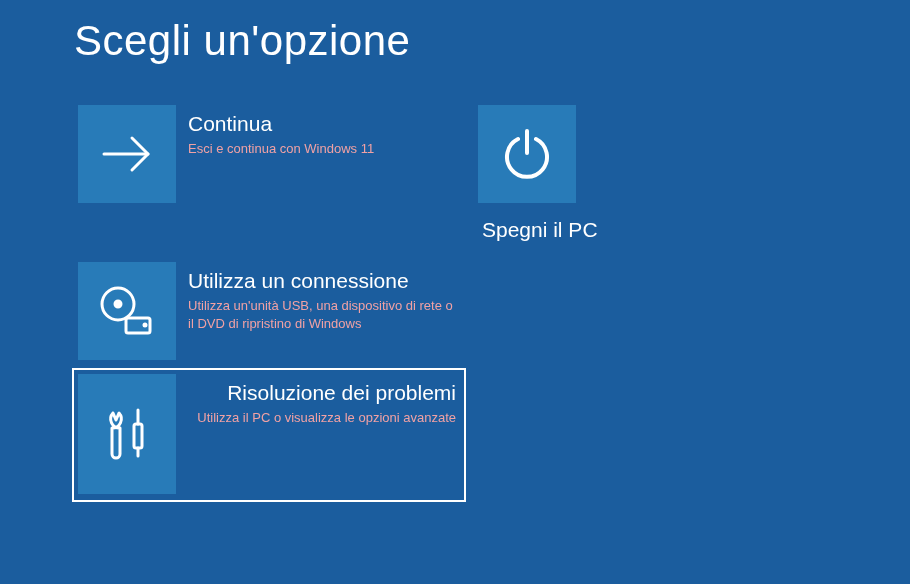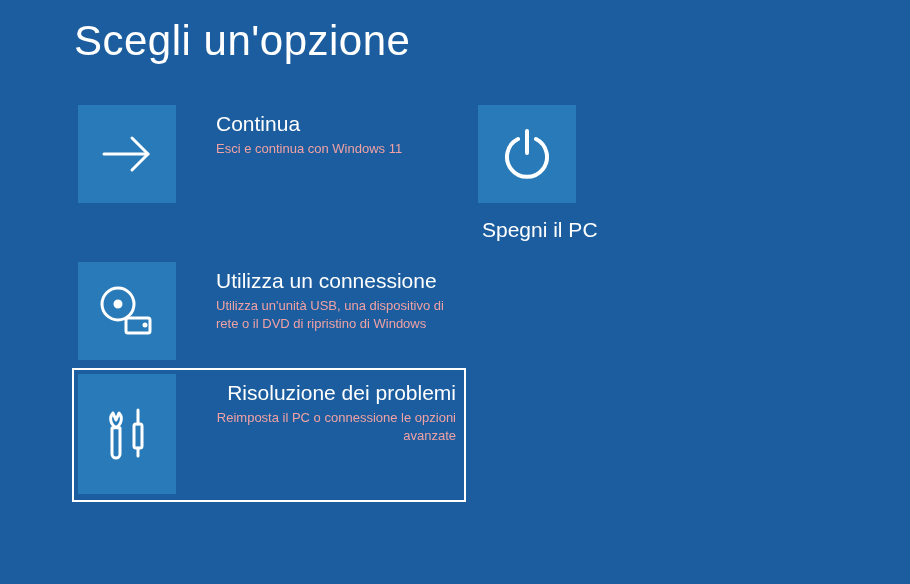--- a/index.html
+++ b/index.html
@@ -35,7 +35,6 @@
       min-height: 106px;
       padding: 0;
       cursor: pointer;
-      gap: 28px;
     }
     .tile.selected {
       outline: 2px solid #ffffff;

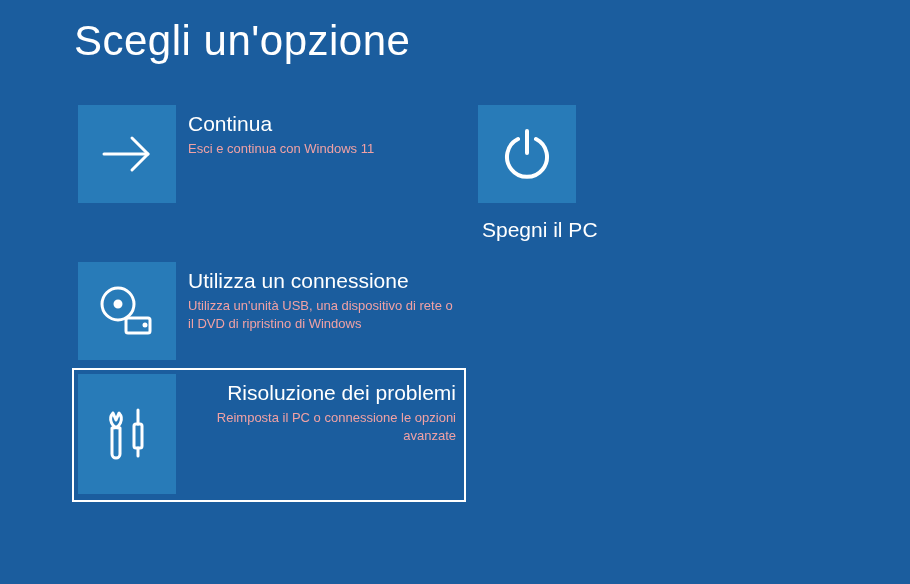--- a/index.html
+++ b/index.html
@@ -157,7 +157,7 @@
         </div>
         <div class="text-box">
           <div class="tile-title">Risoluzione dei problemi</div>
-          <div class="tile-desc">Reimposta il PC o connessione le opzioni avanzate</div>
+          <div class="tile-desc">Utilizza il PC o visualizza le opzioni avanzate</div>
         </div>
       </div>
     </div>

